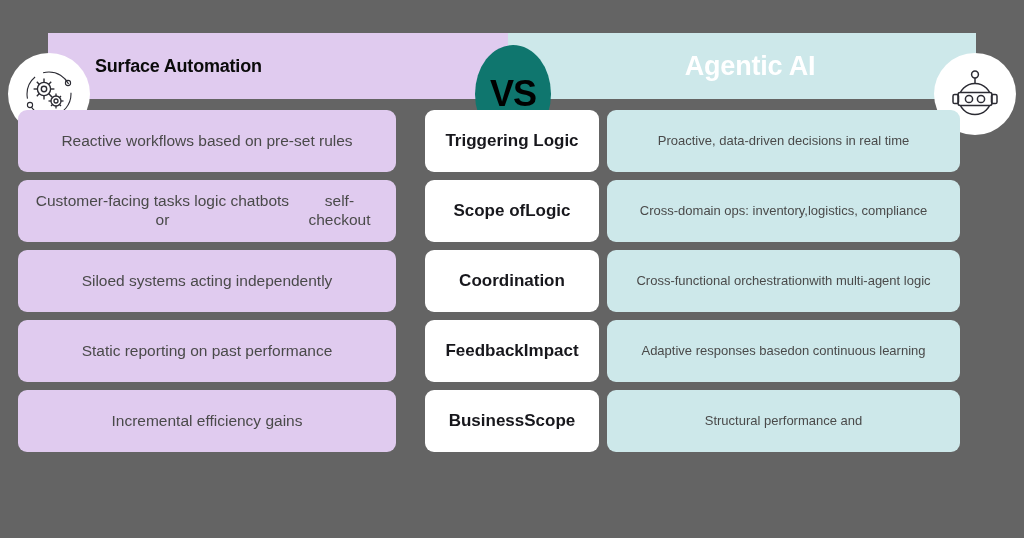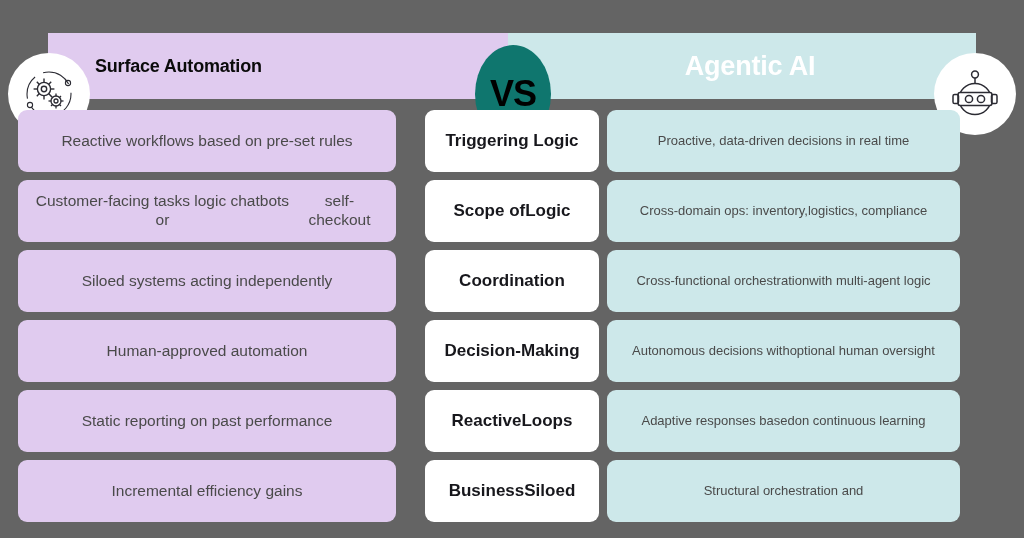--- a/index.html
+++ b/index.html
@@ -181,18 +181,6 @@
         </div>
     </div>
 
-    <div class="row">
-      <div class="cell cell-left">
-          <span>Human-approved automation</span>
-        </div>
-      <div class="cell cell-mid">
-          <span>Decision-Making</span>
-        </div>
-      <div class="cell cell-right">
-          <span>Autonomous decisions with</span>
-          <span>optional human oversight</span>
-        </div>
-    </div>
 
     <div class="row">
       <div class="cell cell-left">

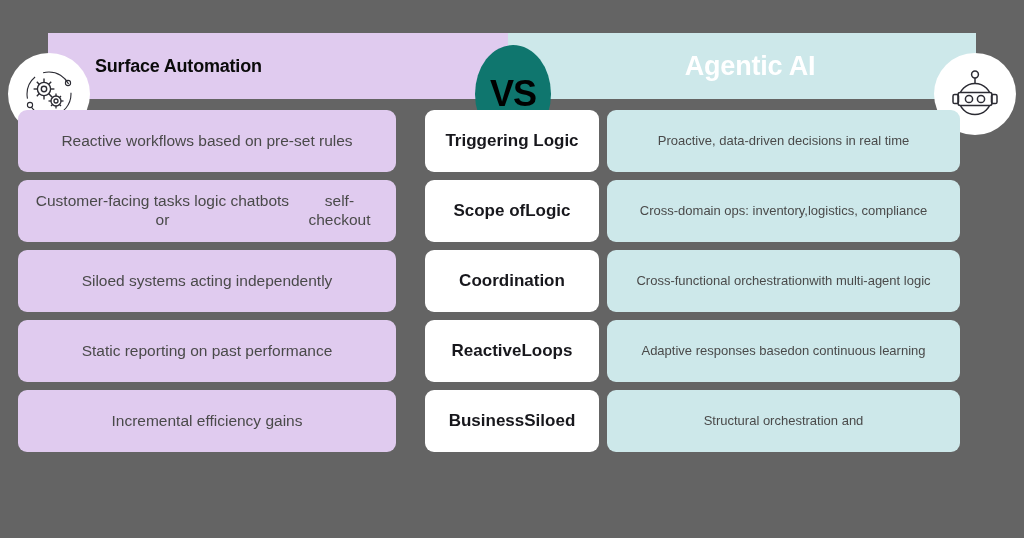--- a/index.html
+++ b/index.html
@@ -187,7 +187,7 @@
           <span>Static reporting on past performance</span>
         </div>
       <div class="cell cell-mid">
-          <span>Reactive</span>
+          <span>Feedback</span>
           <span>Loops</span>
         </div>
       <div class="cell cell-right">

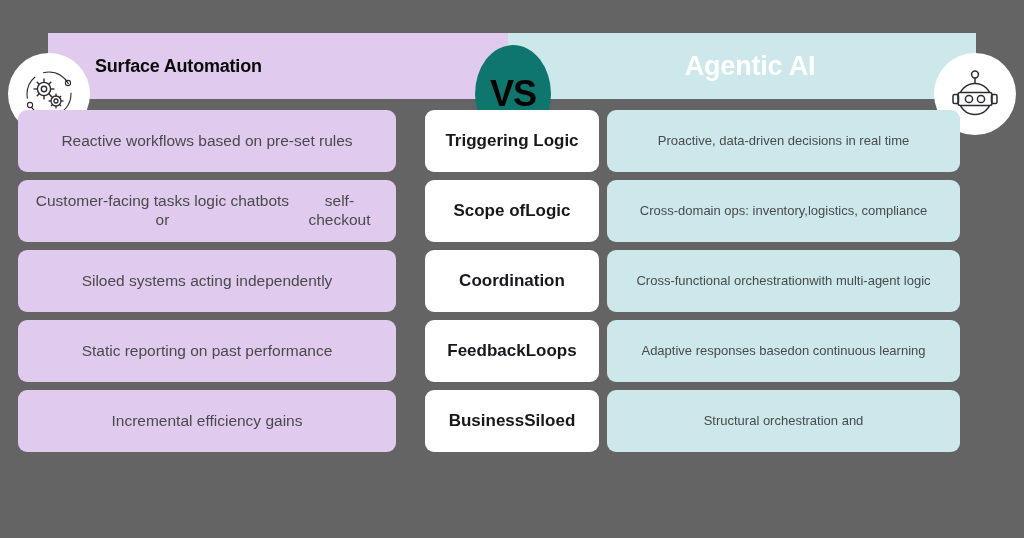--- a/index.html
+++ b/index.html
@@ -188,7 +188,7 @@
         </div>
       <div class="cell cell-mid">
           <span>Feedback</span>
-          <span>Loops</span>
+          <span>Impact</span>
         </div>
       <div class="cell cell-right">
           <span>Adaptive responses based</span>

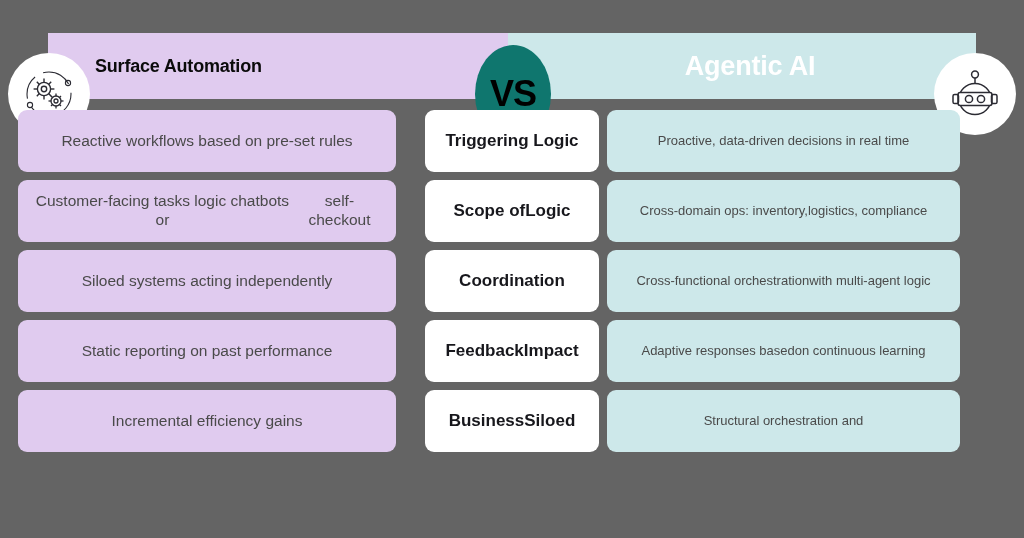--- a/index.html
+++ b/index.html
@@ -202,7 +202,7 @@
         </div>
       <div class="cell cell-mid">
           <span>Business</span>
-          <span>Siloed</span>
+          <span>Scope</span>
         </div>
       <div class="cell cell-right">
           <span>Structural orchestration and</span>

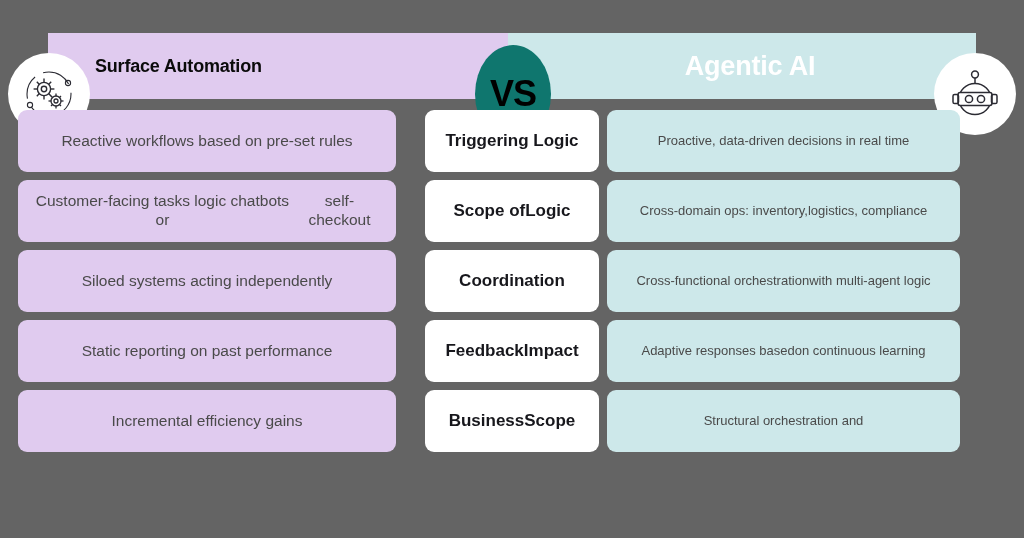--- a/index.html
+++ b/index.html
@@ -205,7 +205,7 @@
           <span>Scope</span>
         </div>
       <div class="cell cell-right">
-          <span>Structural orchestration and</span>
+          <span>Structural performance and</span>
         </div>
     </div>
 

